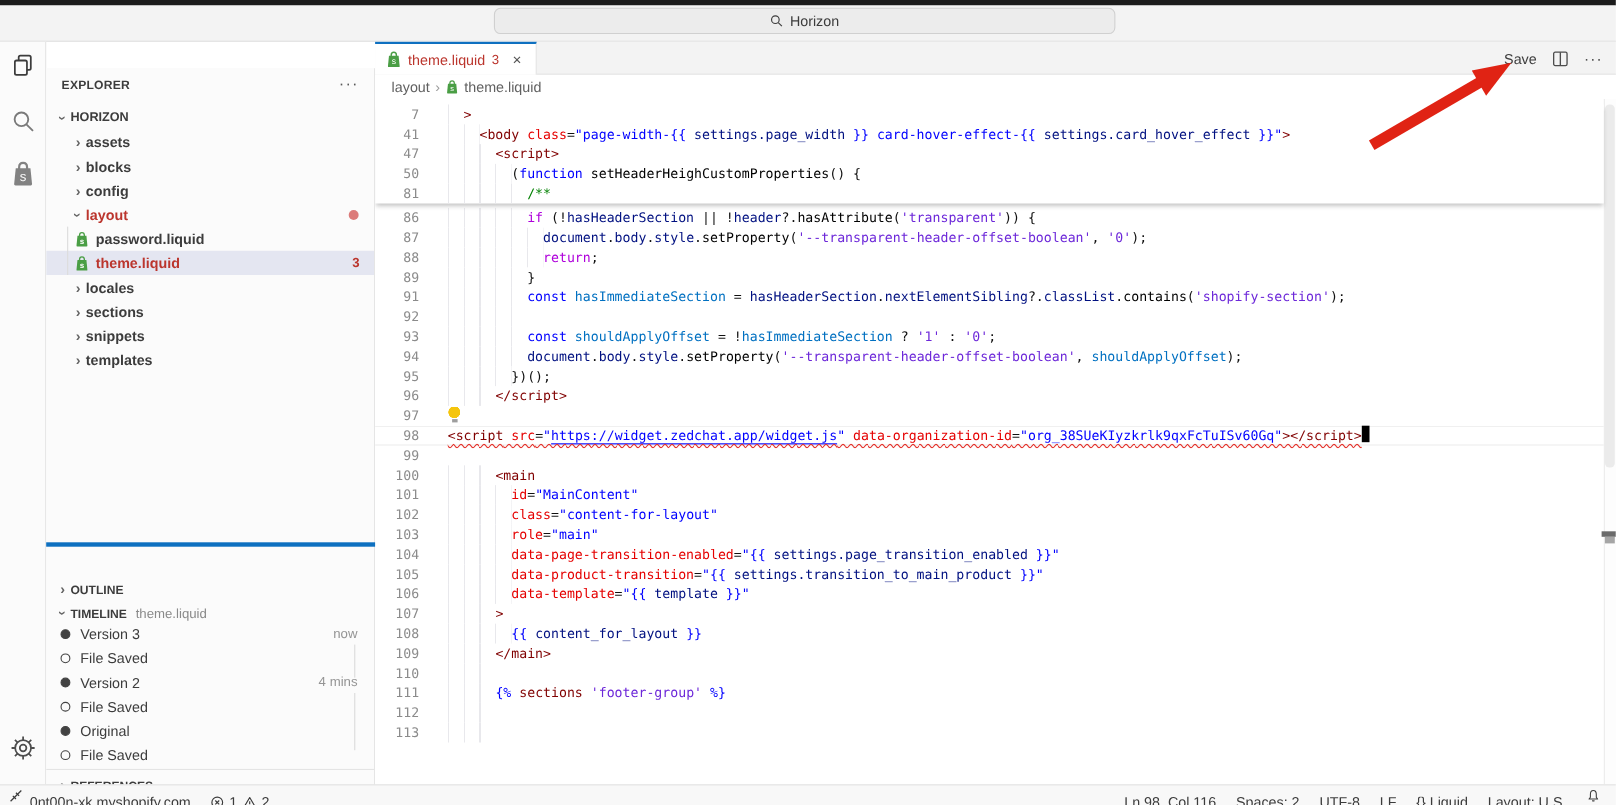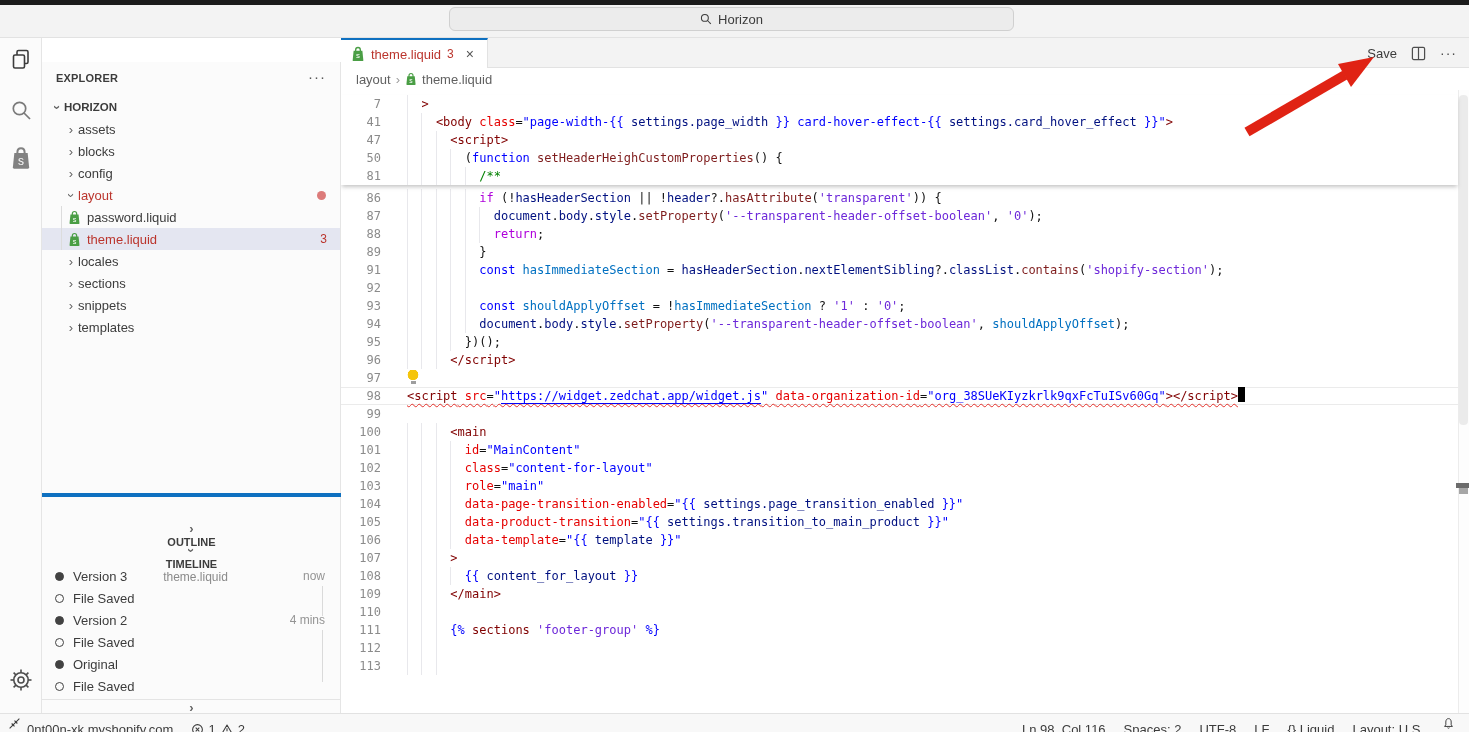--- a/index.html
+++ b/index.html
@@ -21,7 +21,7 @@
   .sidebar{left:42px;top:38px;width:299px;height:675px;background:#fbfbfb;border-right:1px solid #e5e5e5;box-sizing:border-box;overflow:hidden;margin-top:24px;}
   .side-head{position:absolute;left:14px;top:10px;font-size:11px;font-weight:bold;color:#3c3c3c;letter-spacing:.2px;}
   .side-dots{position:absolute;right:14px;top:6px;color:#585858;font-size:15px;letter-spacing:1px;cursor:pointer;}
-  .trow{position:absolute;left:0;width:299px;height:22px;display:flex;align-items:center;font-size:13px;color:#3c3c3c;}
+  .trow{position:absolute;left:0;width:299px;height:22px;display:flex;align-items:center;font-size:13px;color:#3c3c3c;font-weight:bold;}
   .trow.sel{background:#e4e6f1;}
   .chev{display:inline-block;width:14px;text-align:center;color:#646464;font-size:13px;flex:0 0 14px;}
   .chev.r::before{content:"\203A";display:inline-block;}

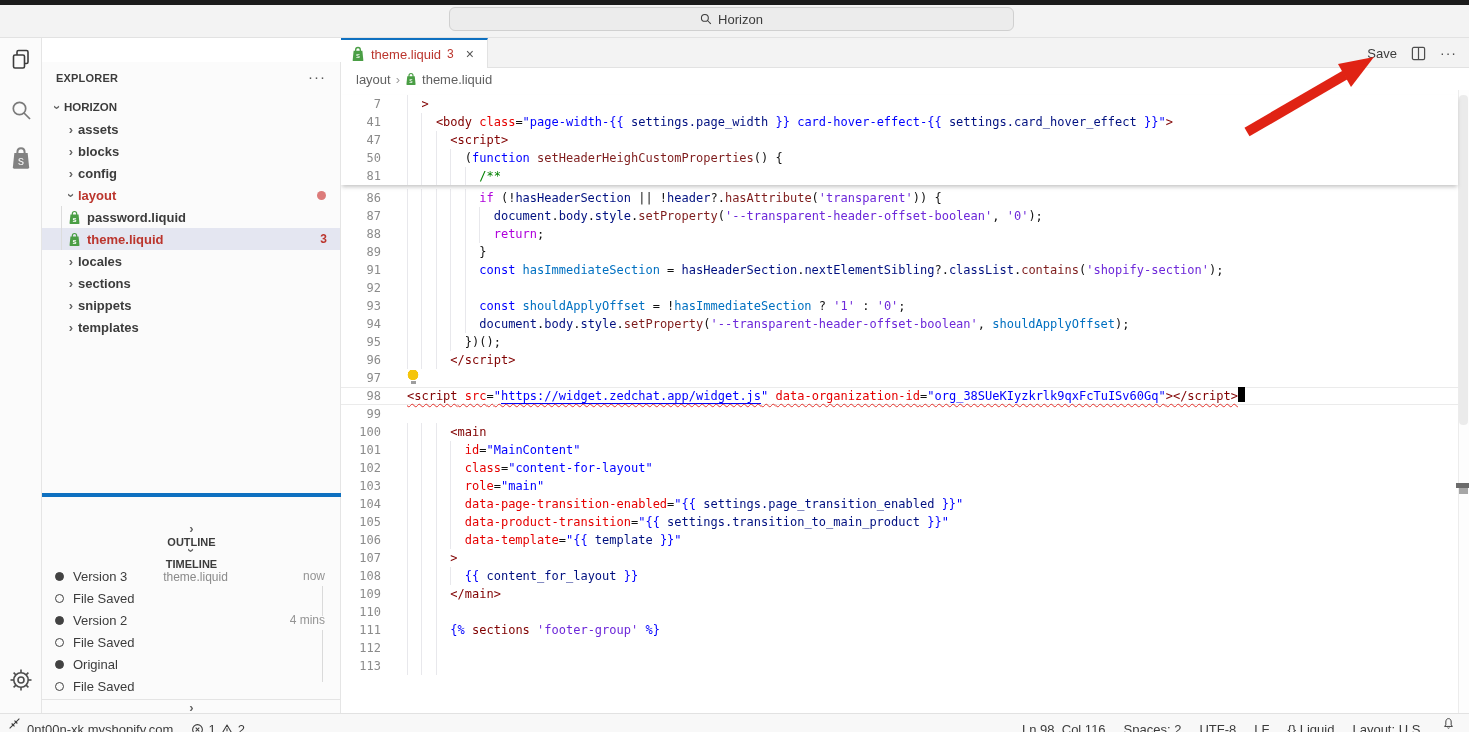--- a/index.html
+++ b/index.html
@@ -62,7 +62,7 @@
        background-image:repeating-linear-gradient(to right,#e8e8ec 0 1px,transparent 1px 2ch);}
   .tok{white-space:pre;}
   .tg{color:#800000}.at{color:#e50000}.s{color:#0000ff}.js{color:#6d28d9}
-  .k{color:#0000ff}.kp{color:#af00db}.f{color:#7f1d1d}.v{color:#001080}.c{color:#0070c1}.cm{color:#008000}
+  .k{color:#0000ff}.kp{color:#af00db}.f{color:#000000}.v{color:#001080}.c{color:#0070c1}.cm{color:#008000}
   .sticky{position:absolute;left:0;top:5px;width:1117px;background:#fff;z-index:3;box-shadow:0 3px 4px -1px rgba(110,110,110,.4);}
   .lines{position:absolute;left:0;top:99px;width:1117px;}
   .cl{box-shadow:inset 0 1px 0 #ebebeb, inset 0 -1px 0 #ebebeb;}

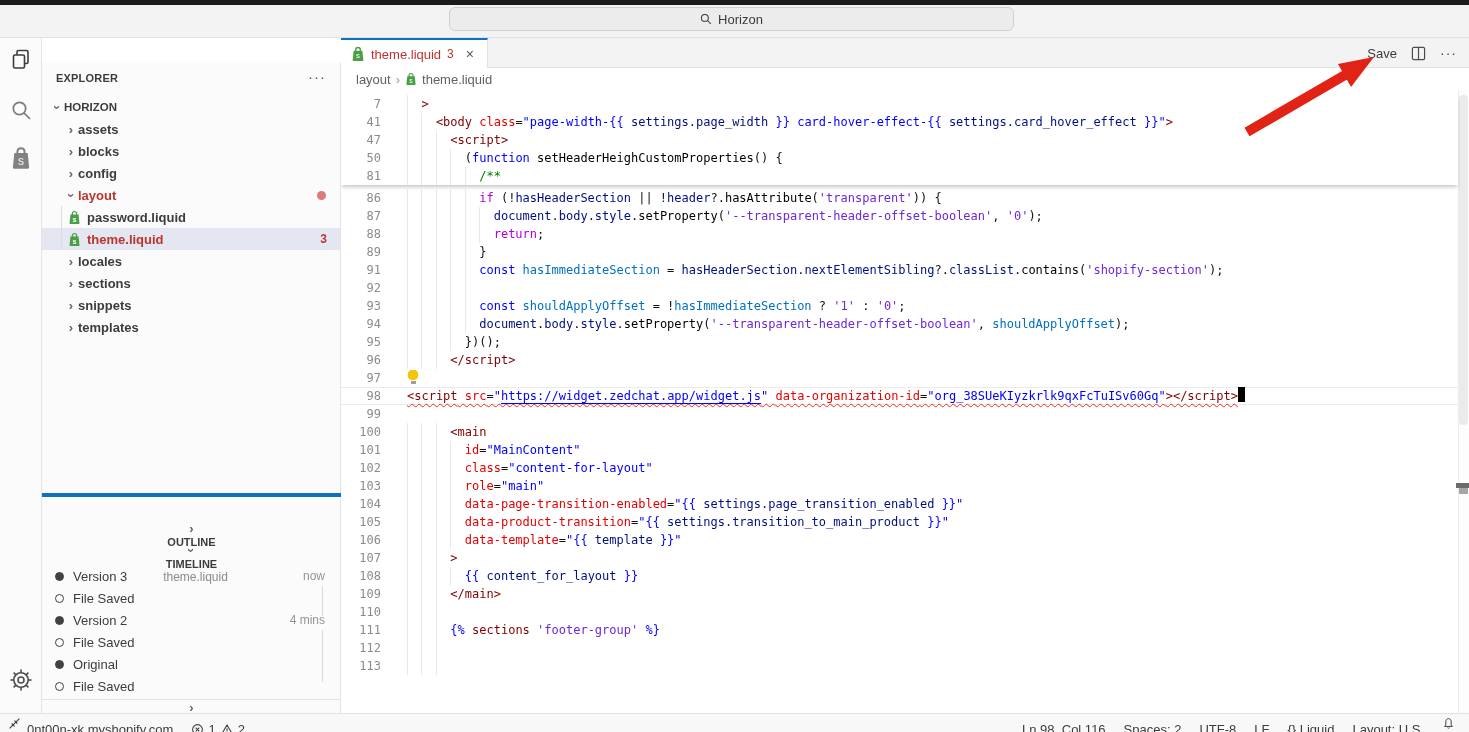--- a/index.html
+++ b/index.html
@@ -31,7 +31,7 @@
   .moddot{position:absolute;right:15px;width:9px;height:9px;border-radius:50%;background:#dc7b7a;}
   .guide-v{position:absolute;background:#dcdcdc;width:1px;}
   .sash{left:42px;top:493px;width:299px;height:4px;background:#0e70c0;z-index:5;}
-  .phead{position:absolute;left:0;width:299px;height:22px;display:flex;align-items:center;font-size:11px;font-weight:bold;color:#3c3c3c;flex-direction:column;}
+  .phead{position:absolute;left:0;width:299px;height:22px;display:flex;align-items:flex-end;font-size:11px;font-weight:bold;color:#3c3c3c;}
   .phead .desc{font-weight:normal;color:#8a8a8a;font-size:12px;margin-left:8px;text-transform:none;}
   .bordertop{border-top:1px solid #e4e4e4;box-sizing:border-box;}
   .tlrow{position:absolute;left:0;width:299px;height:22px;display:flex;align-items:center;font-size:13px;color:#3c3c3c;}

